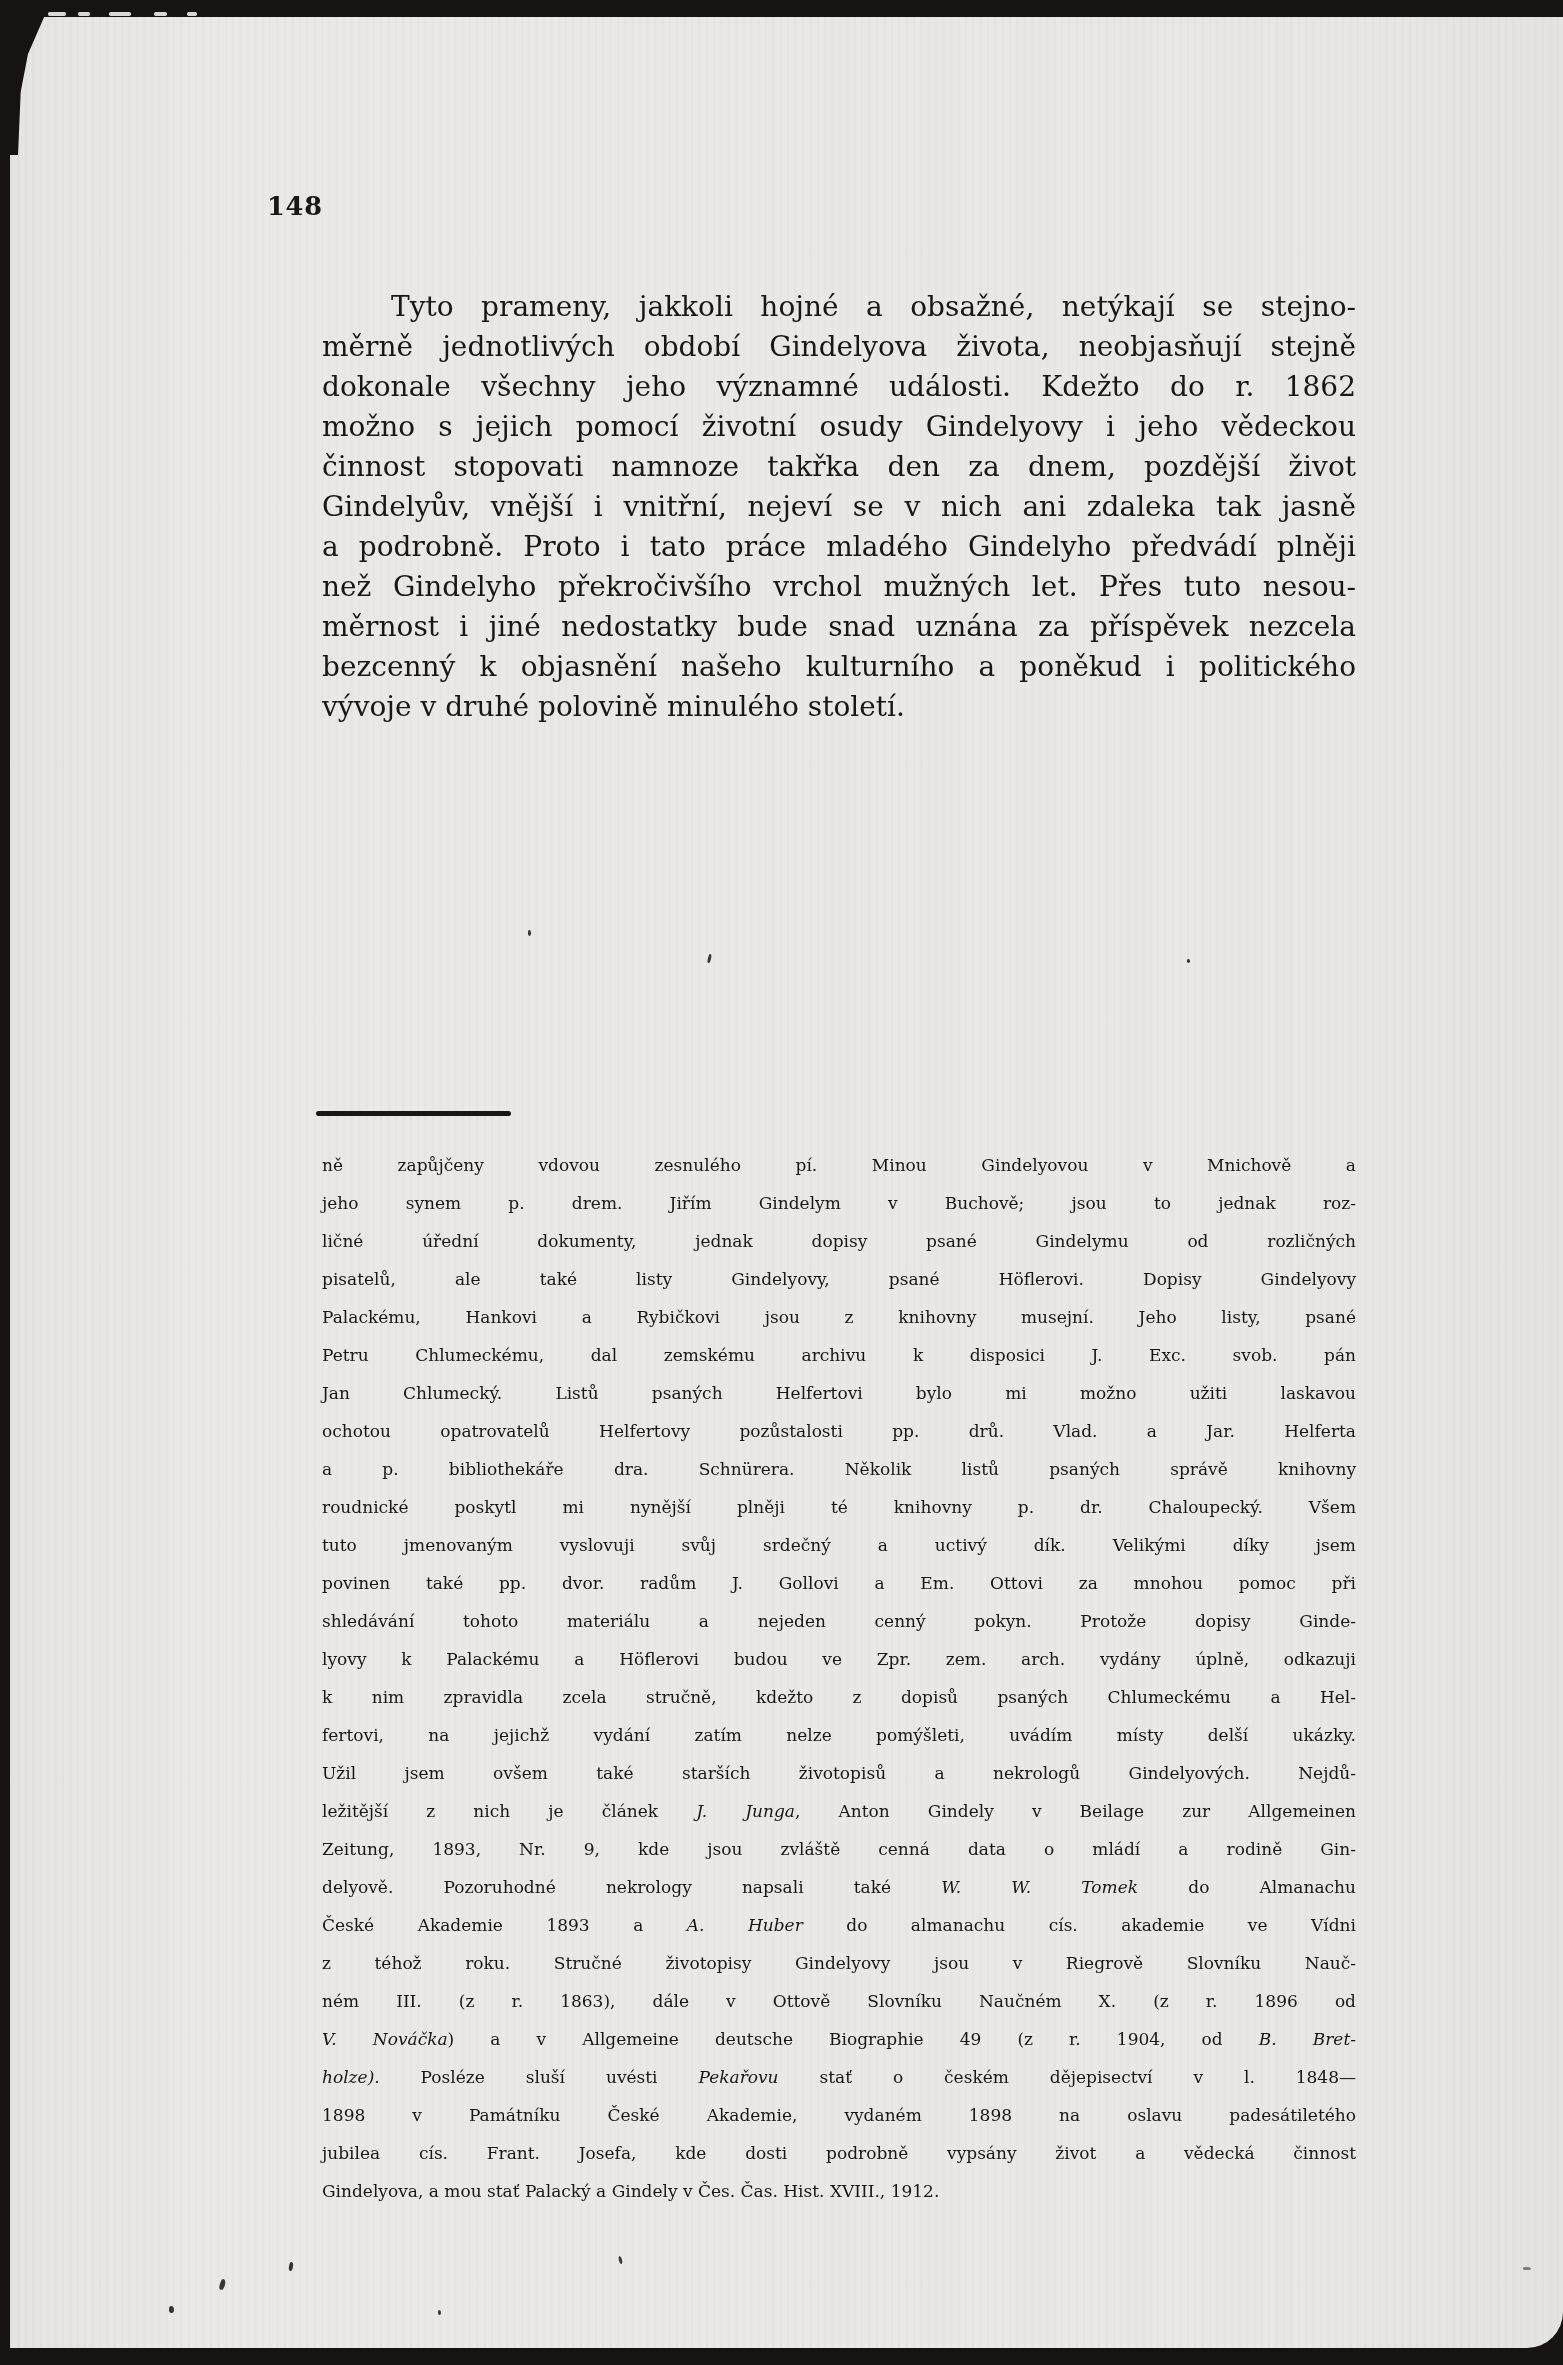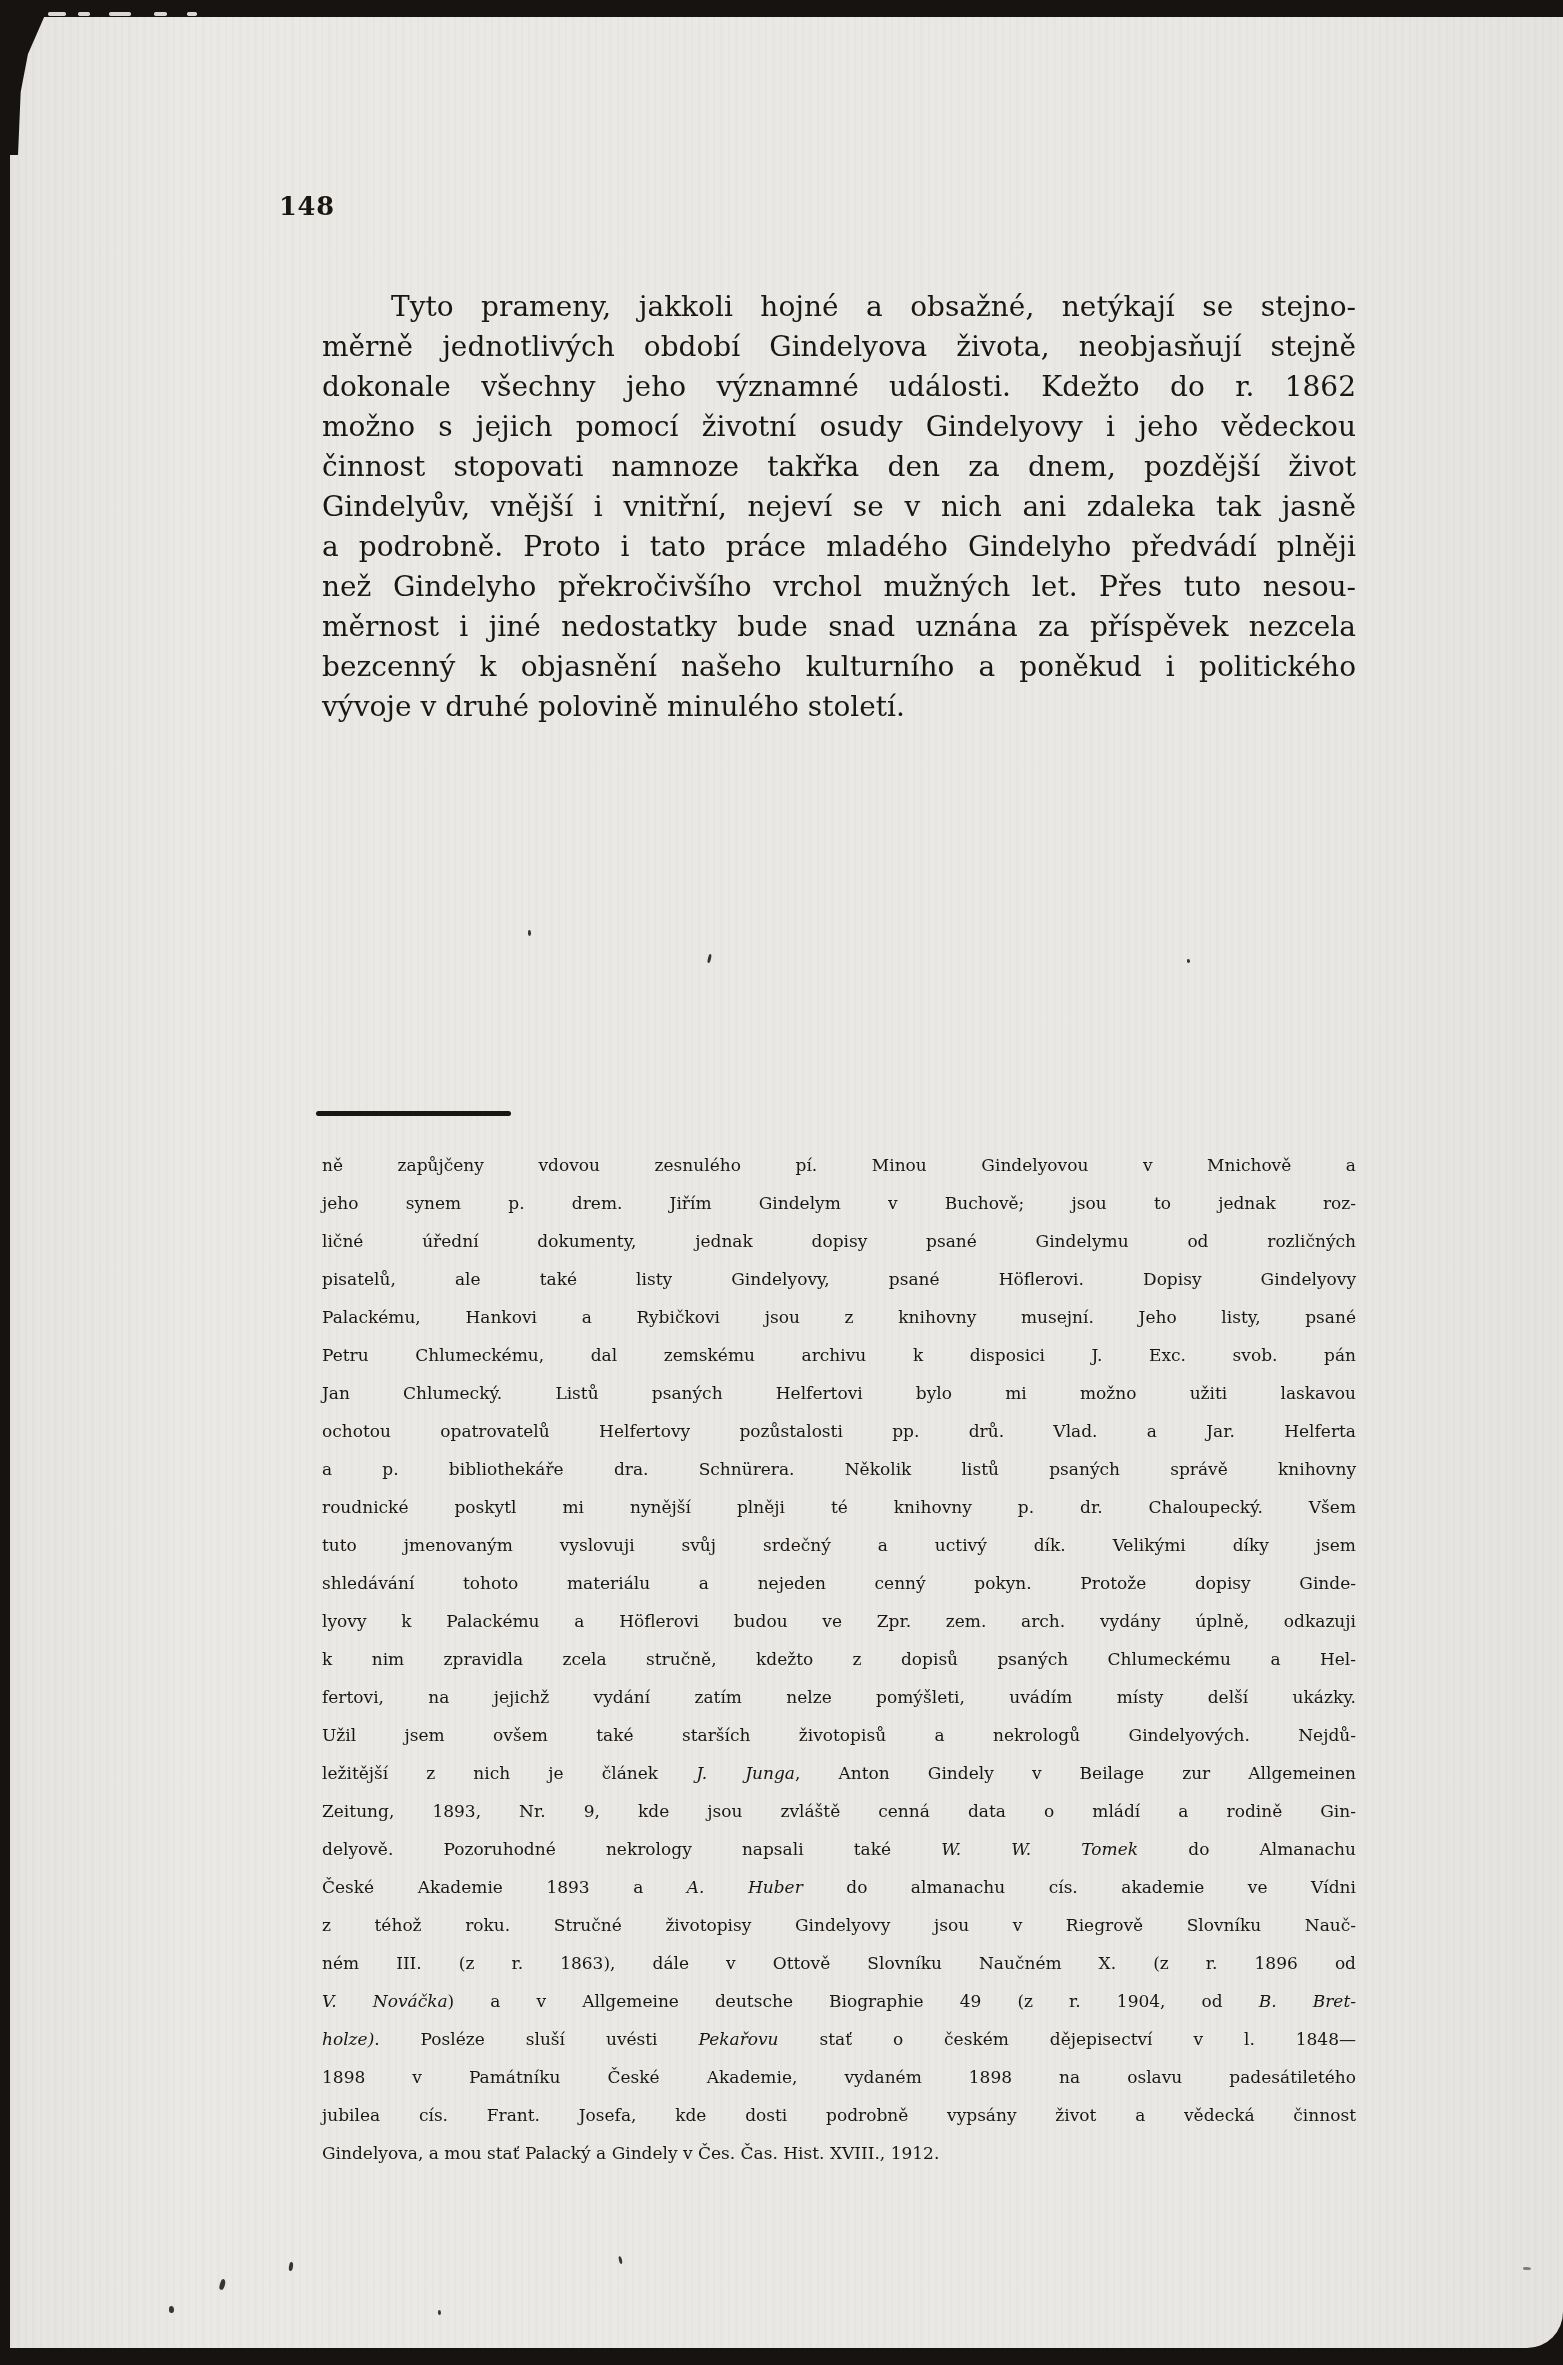--- a/index.html
+++ b/index.html
@@ -34,7 +34,7 @@
   }
   .page-number{
     position:absolute;left:267px;top:191px;
-    font-size:25.6px;font-weight:bold;letter-spacing:0.8px;margin-left:12px;
+    font-size:25.6px;font-weight:bold;letter-spacing:0.8px;
   }
   .text-col{
     position:absolute;left:322px;width:1034px;

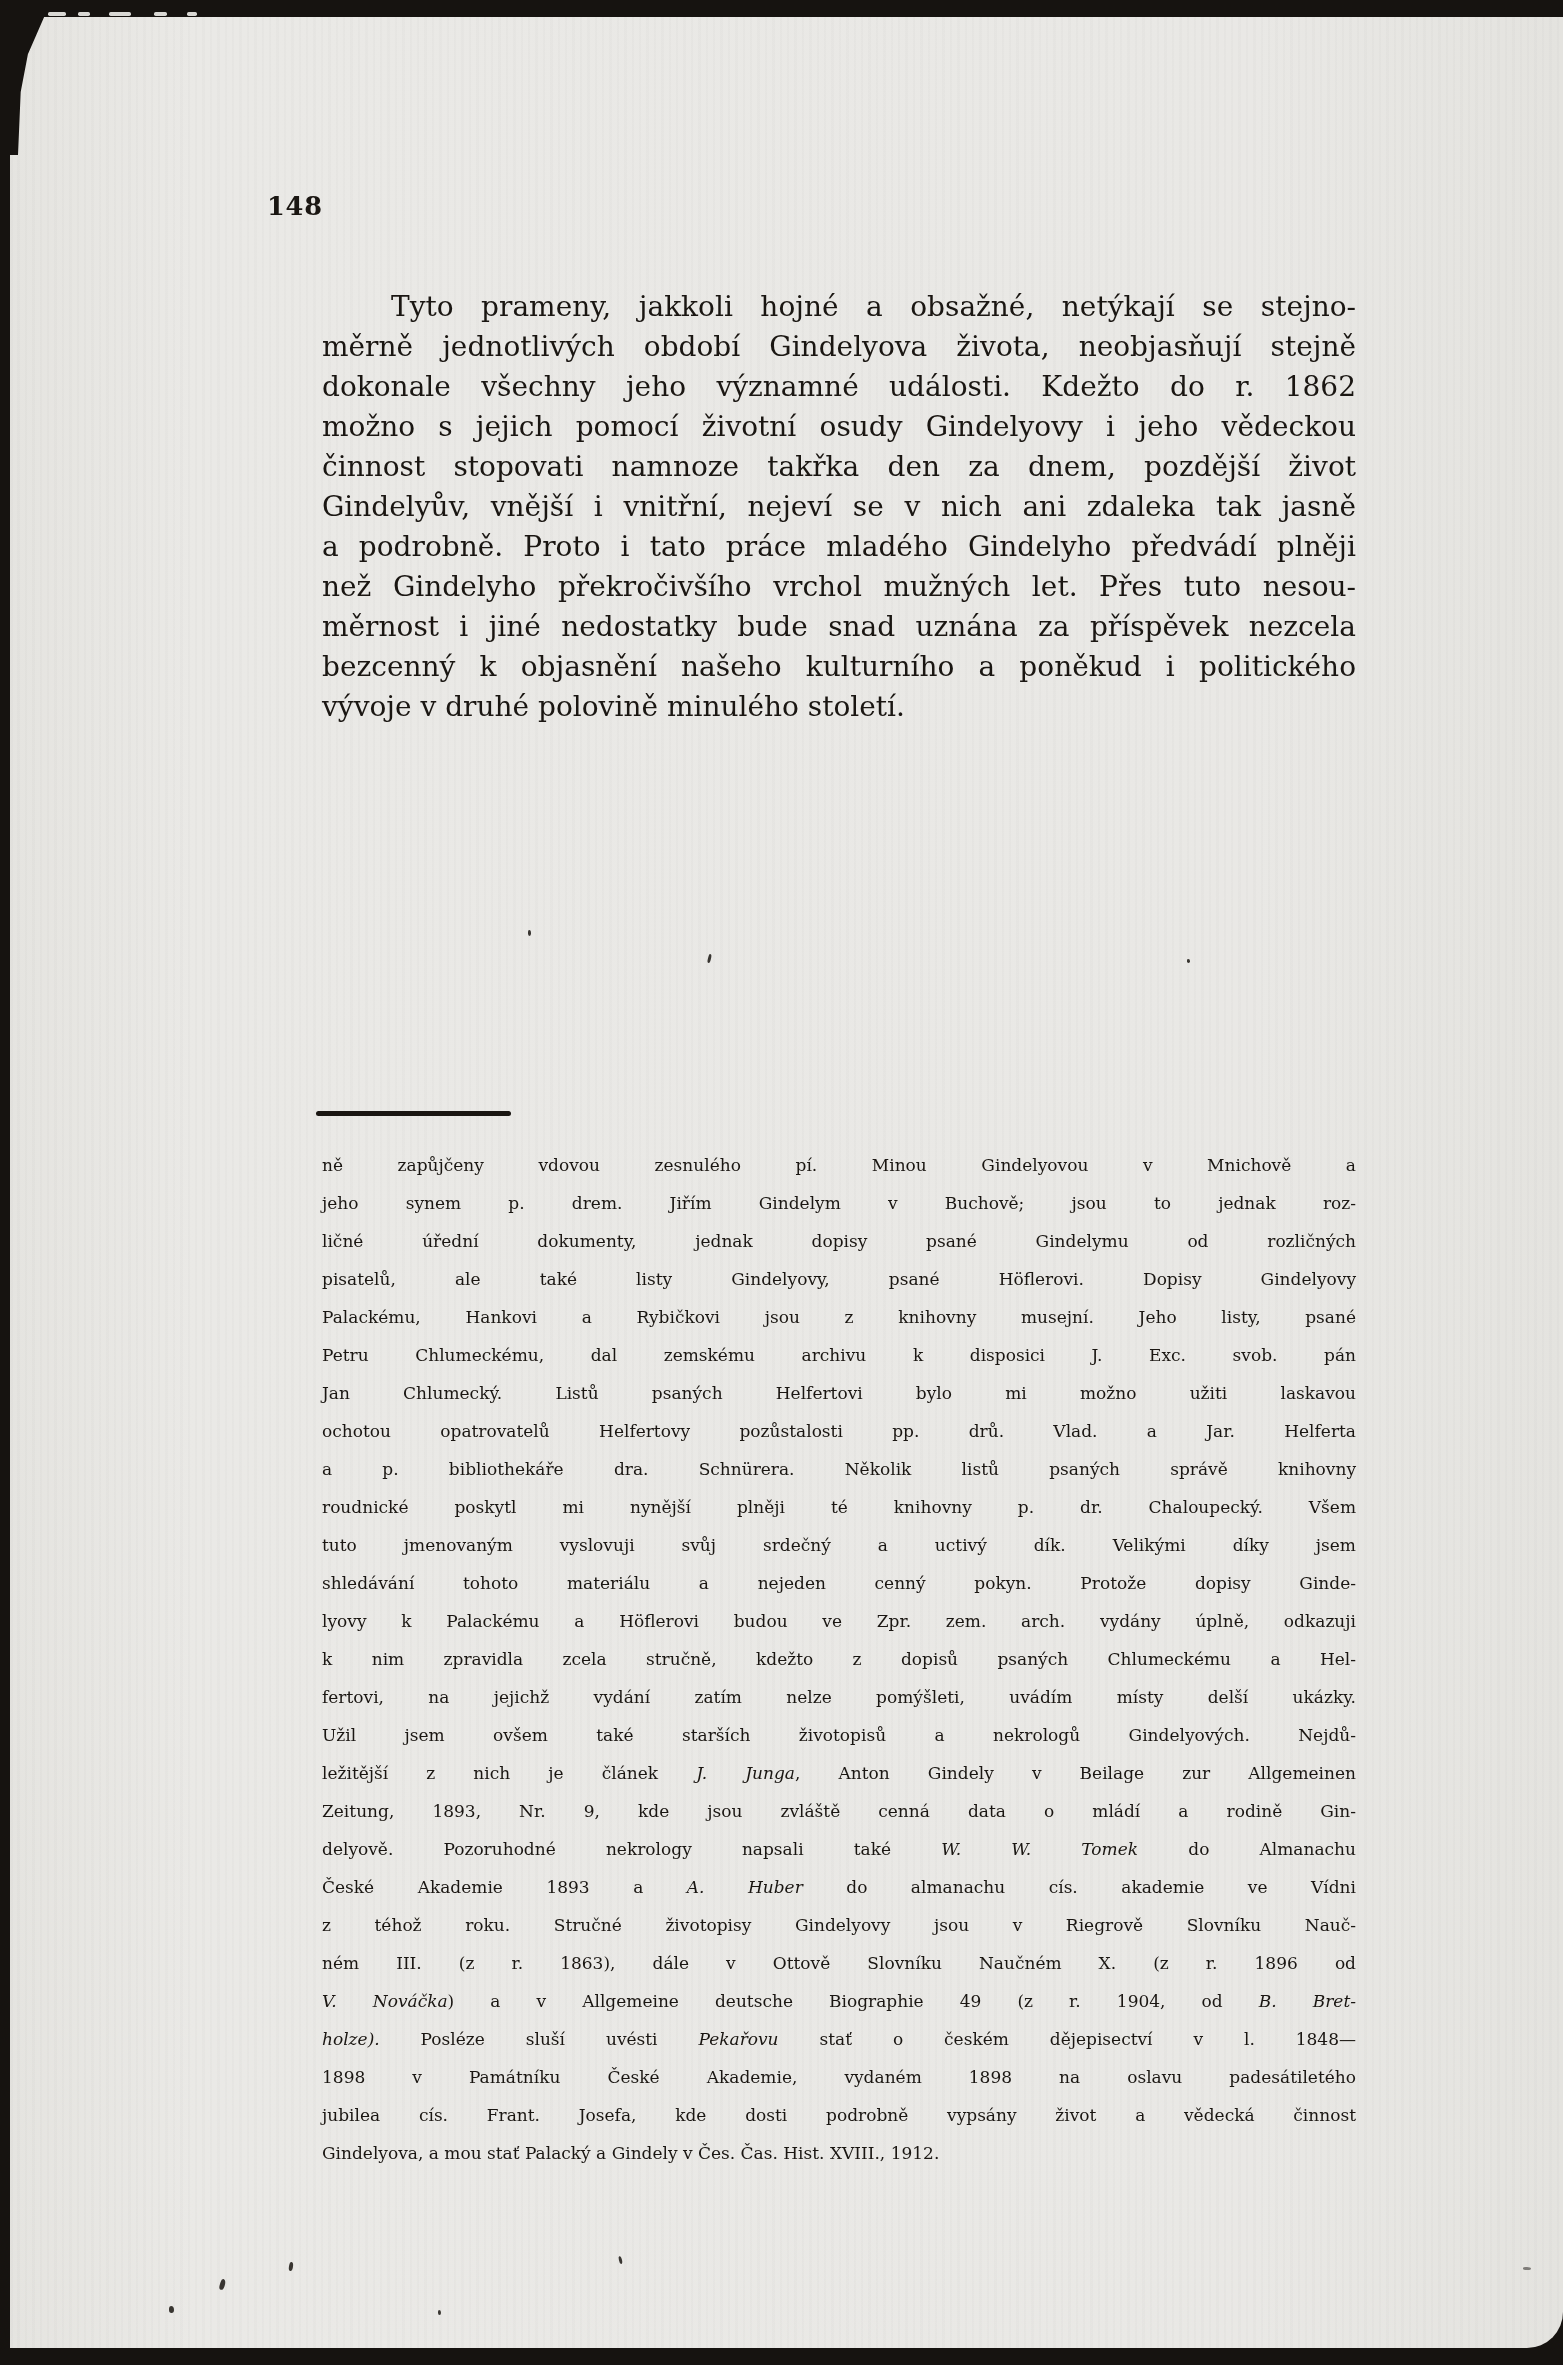--- a/index.html
+++ b/index.html
@@ -102,6 +102,7 @@
     <div class="fline"><span>a p. bibliothekáře dra. Schnürera. Několik listů psaných správě knihovny</span></div>
     <div class="fline"><span>roudnické poskytl mi nynější plněji té knihovny p. dr. Chaloupecký. Všem</span></div>
     <div class="fline"><span>tuto jmenovaným vyslovuji svůj srdečný a uctivý dík. Velikými díky jsem</span></div>
+    <div class="fline"><span>povinen také pp. dvor. radům J. Gollovi a Em. Ottovi za mnohou pomoc při</span></div>
     <div class="fline"><span>shledávání tohoto materiálu a nejeden cenný pokyn. Protože dopisy Ginde-</span></div>
     <div class="fline"><span>lyovy k Palackému a Höflerovi budou ve Zpr. zem. arch. vydány úplně, odkazuji</span></div>
     <div class="fline"><span>k nim zpravidla zcela stručně, kdežto z dopisů psaných Chlumeckému a Hel-</span></div>

